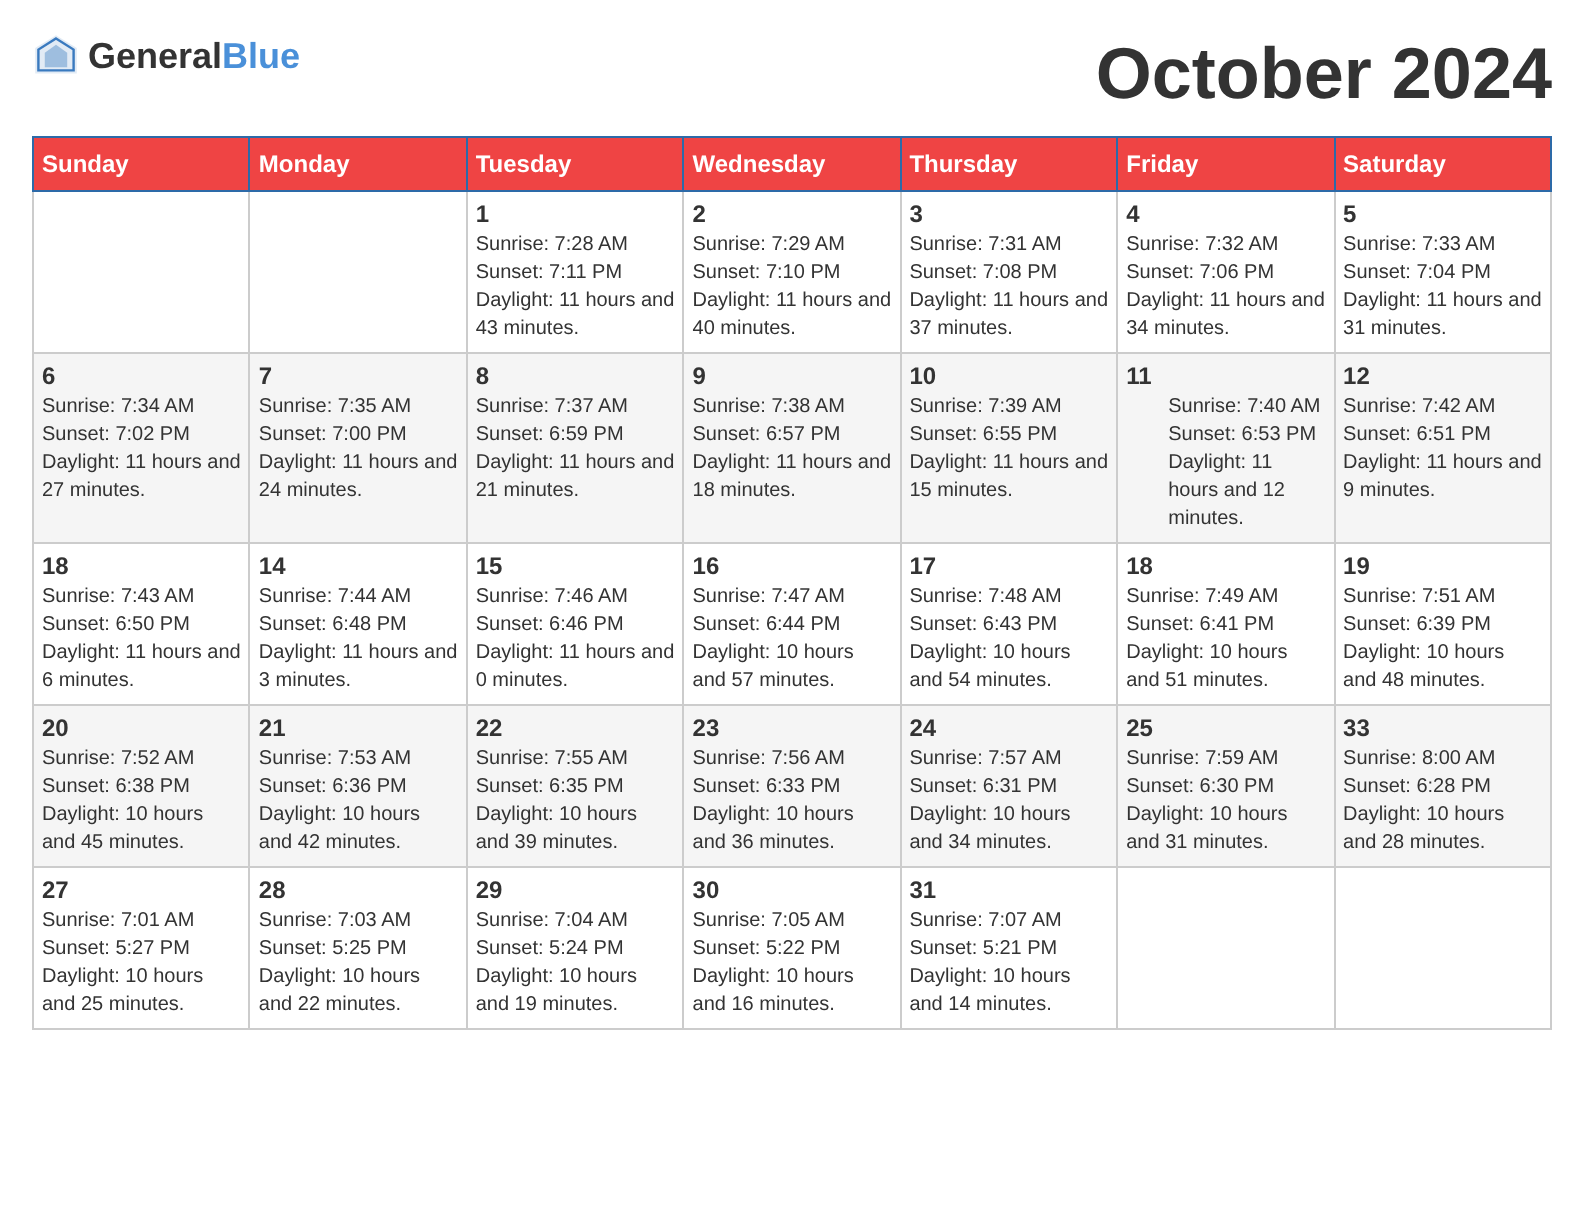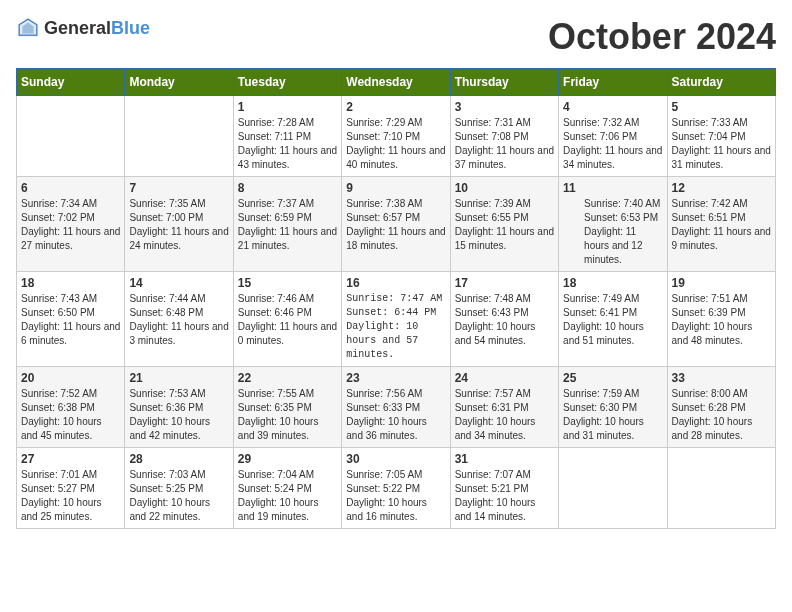--- a/index.html
+++ b/index.html
@@ -43,7 +43,7 @@
       font-size: 11px;
     }
     thead tr th {
-      background-color: #4d7c0f;
+      background-color: #ef4444;
       color: #fff;
       padding: 6px 4px;
       text-align: left;

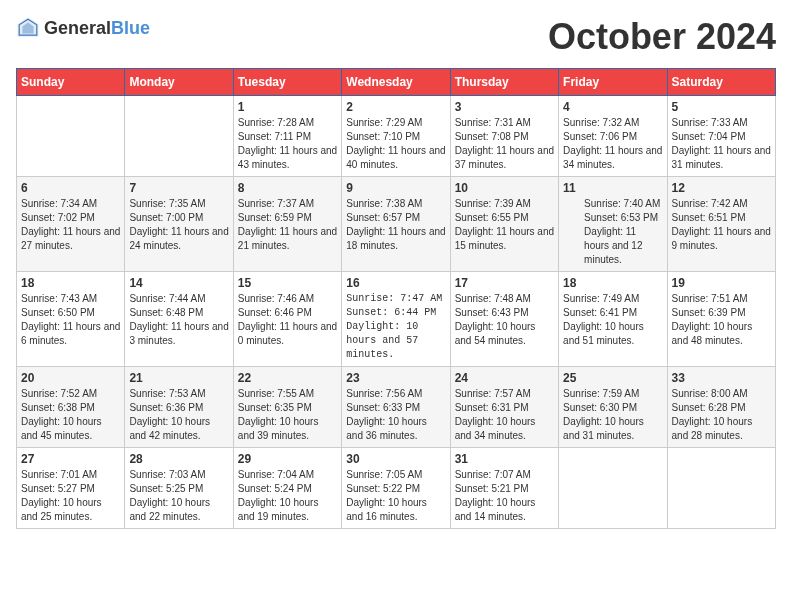--- a/index.html
+++ b/index.html
@@ -210,7 +210,7 @@
         </td>
         <td>
           <span class="day-num">16</span>
-          <div class="day-info" style="white-space: pre-line; font-family: Liberation Mono, monospace;">Sunrise: 7:47 AM
+          <div class="day-info" style="white-space: pre-line;">Sunrise: 7:47 AM
 Sunset: 6:44 PM
 Daylight: 10 hours and 57 minutes.</div>
         </td>

